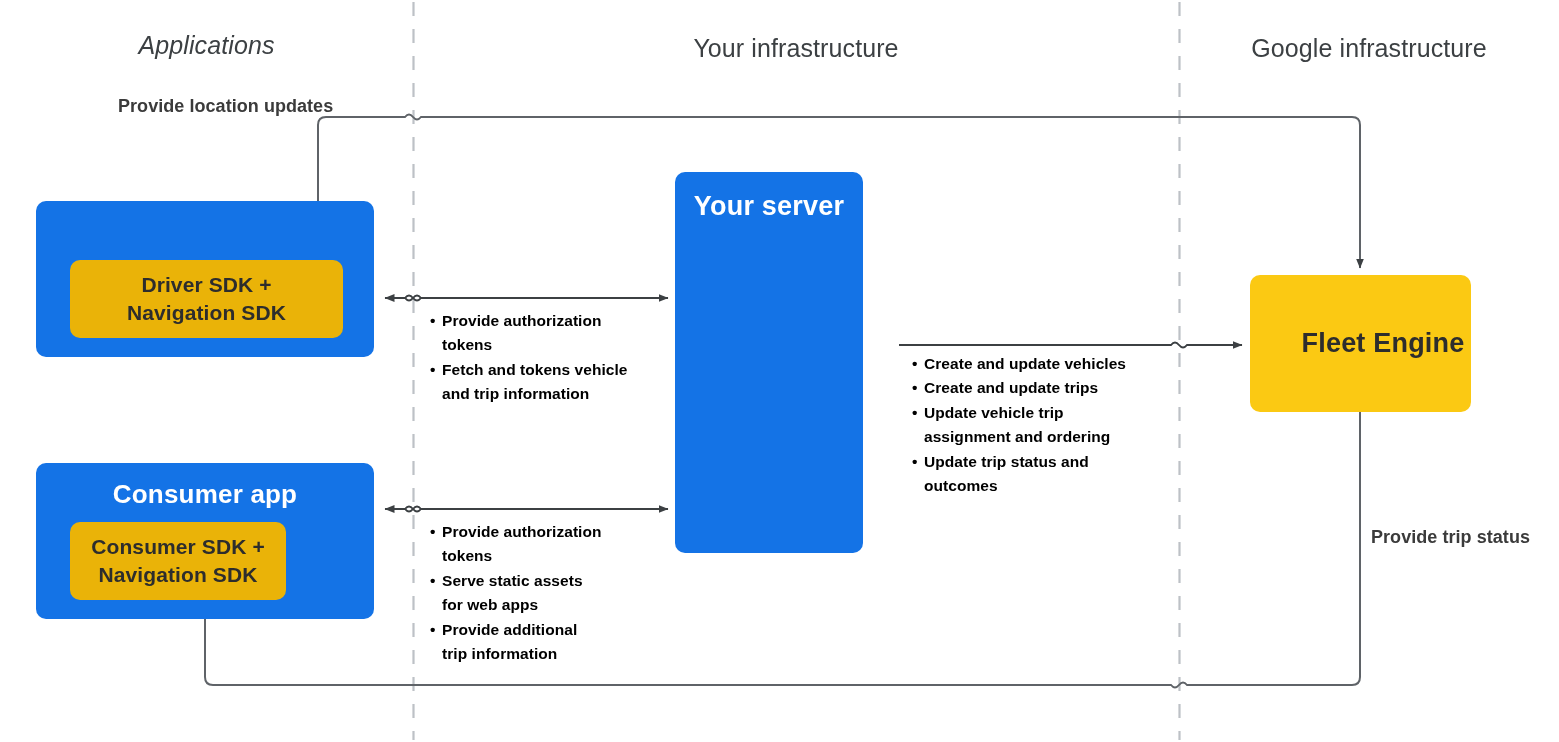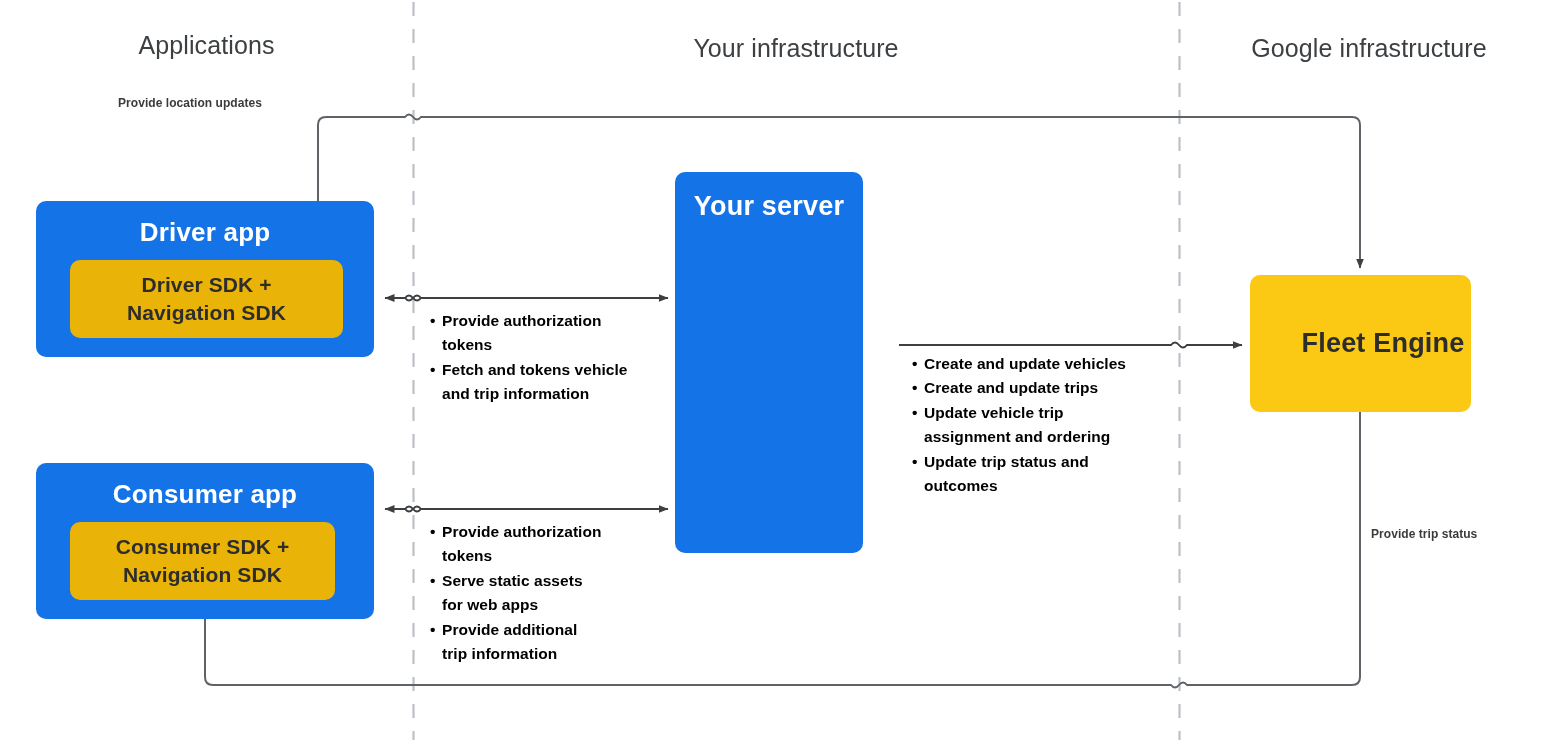--- a/index.html
+++ b/index.html
@@ -151,7 +151,7 @@
              L213,685 Q205,685 205,677 L205,609" fill="none" stroke="#5f6368" stroke-width="2" marker-end="url(#arrow-u)"></path>
   </svg>
 
-  <div class="col-header" style="left:0px; top:31px; width:413px;">
+  <div class="col-header" style="left:0px; top:31px; width:413px;font-style:italic;">
     <span>Applications</span>
   </div>
   <div class="col-header" style="left:413px; top:34px; width:766px;">

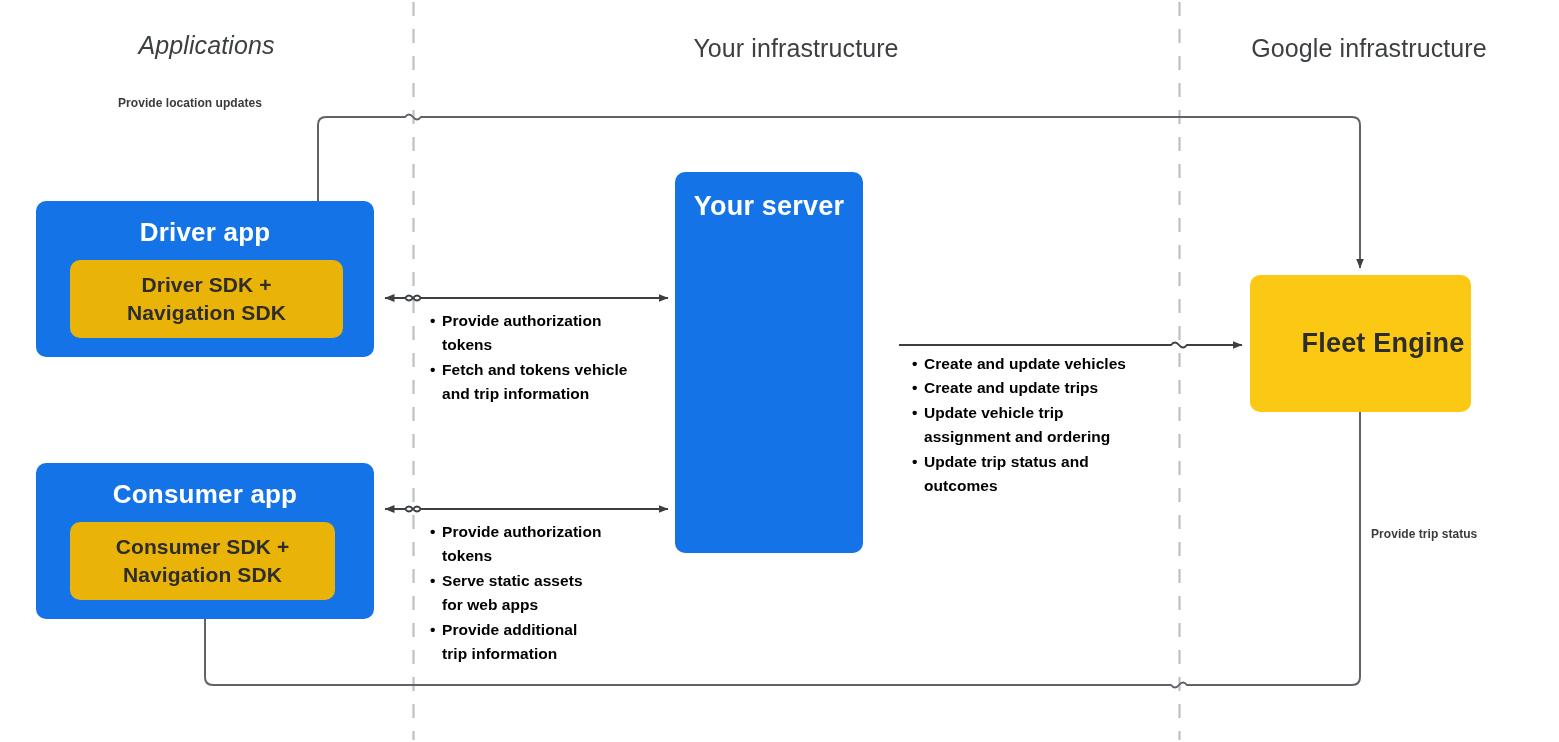--- a/index.html
+++ b/index.html
@@ -79,7 +79,7 @@
   .edge-label {
     position: absolute;
     font-weight: bold;
-    font-size: 12px;
+    font-size: 18px;
     color: #3b3b3b;
     white-space: nowrap;
     letter-spacing: 0.05px;

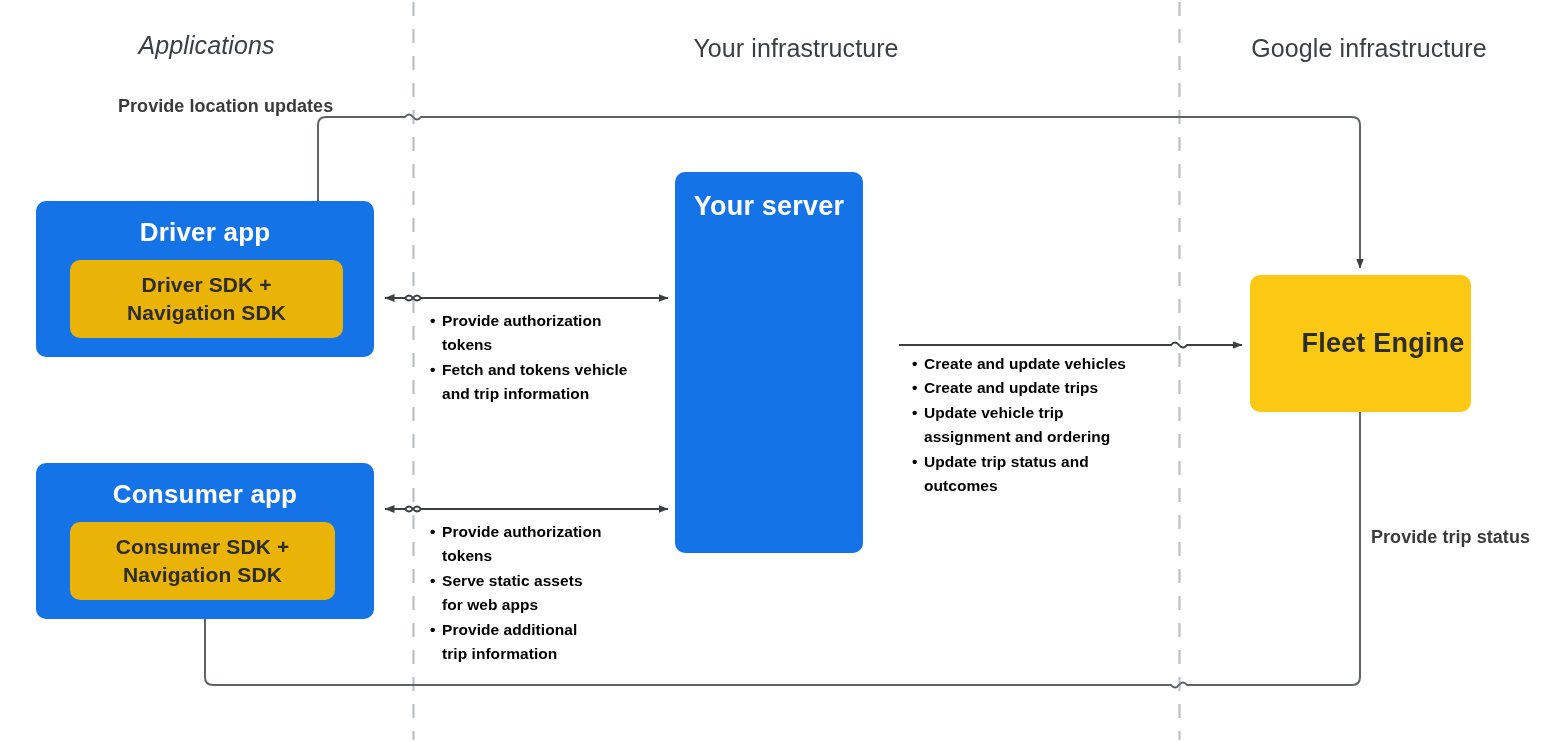--- a/index.html
+++ b/index.html
@@ -162,7 +162,6 @@
   </div>
 
   <div class="node node-blue" style="left:36px; top:201px; width:338px; height:156px;">
-    <div class="node-title" style="top:16px;">Driver app</div>
     <div class="inner-box" style="left:34px; top:59px; width:273px; height:78px;">
       <div class="inner-label">
         <div>Driver SDK +</div>

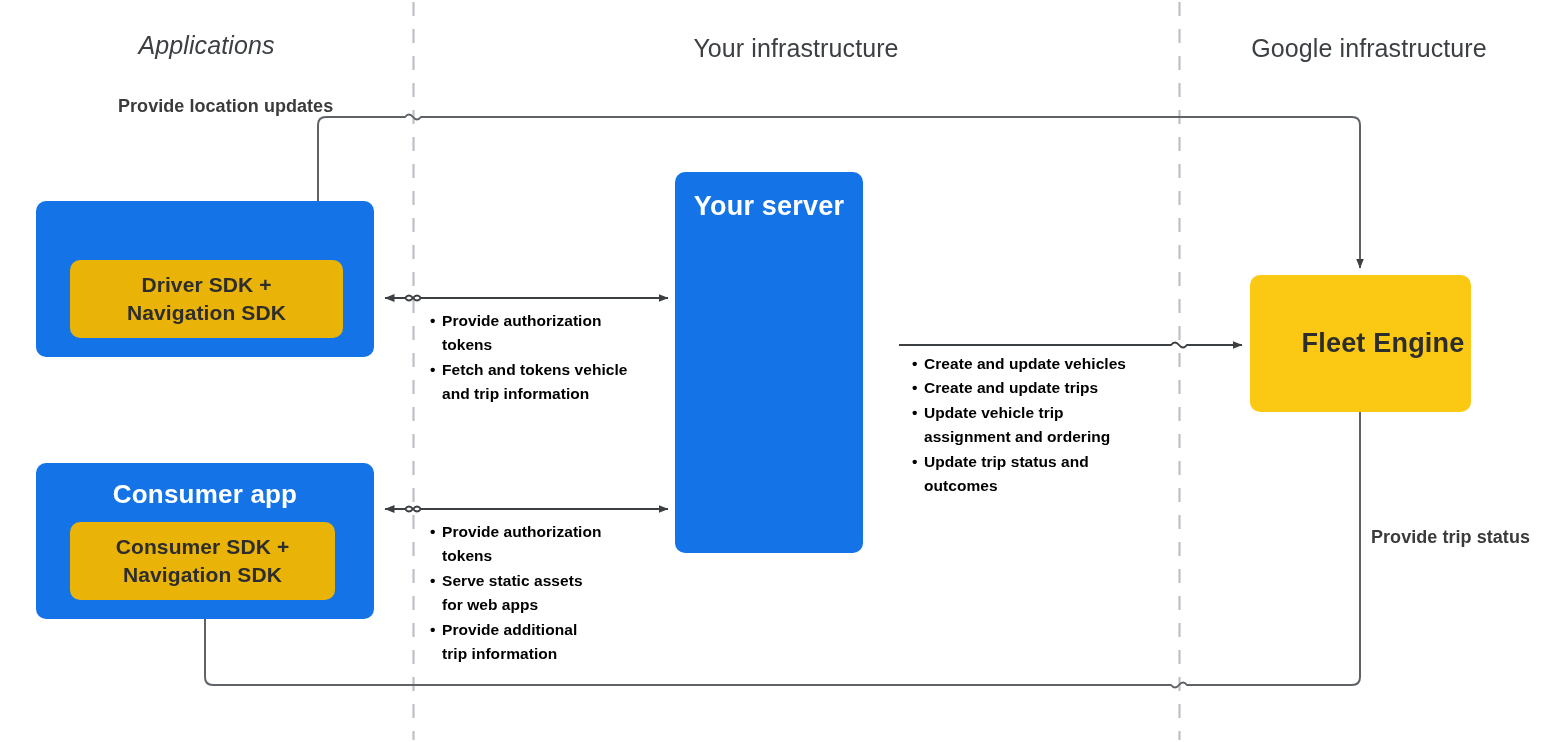--- a/index.html
+++ b/index.html
@@ -172,7 +172,7 @@
 
   <div class="node node-blue" style="left:36px; top:463px; width:338px; height:156px;">
     <div class="node-title" style="top:16px;">Consumer app</div>
-    <div class="inner-box" style="left:34px; top:59px; width:265px; height:78px;">
+    <div class="inner-box" style="left:34px; top:59px; width:216px; height:78px;">
       <div class="inner-label">
         <div>Consumer SDK +</div>
         <div>Navigation SDK</div>

